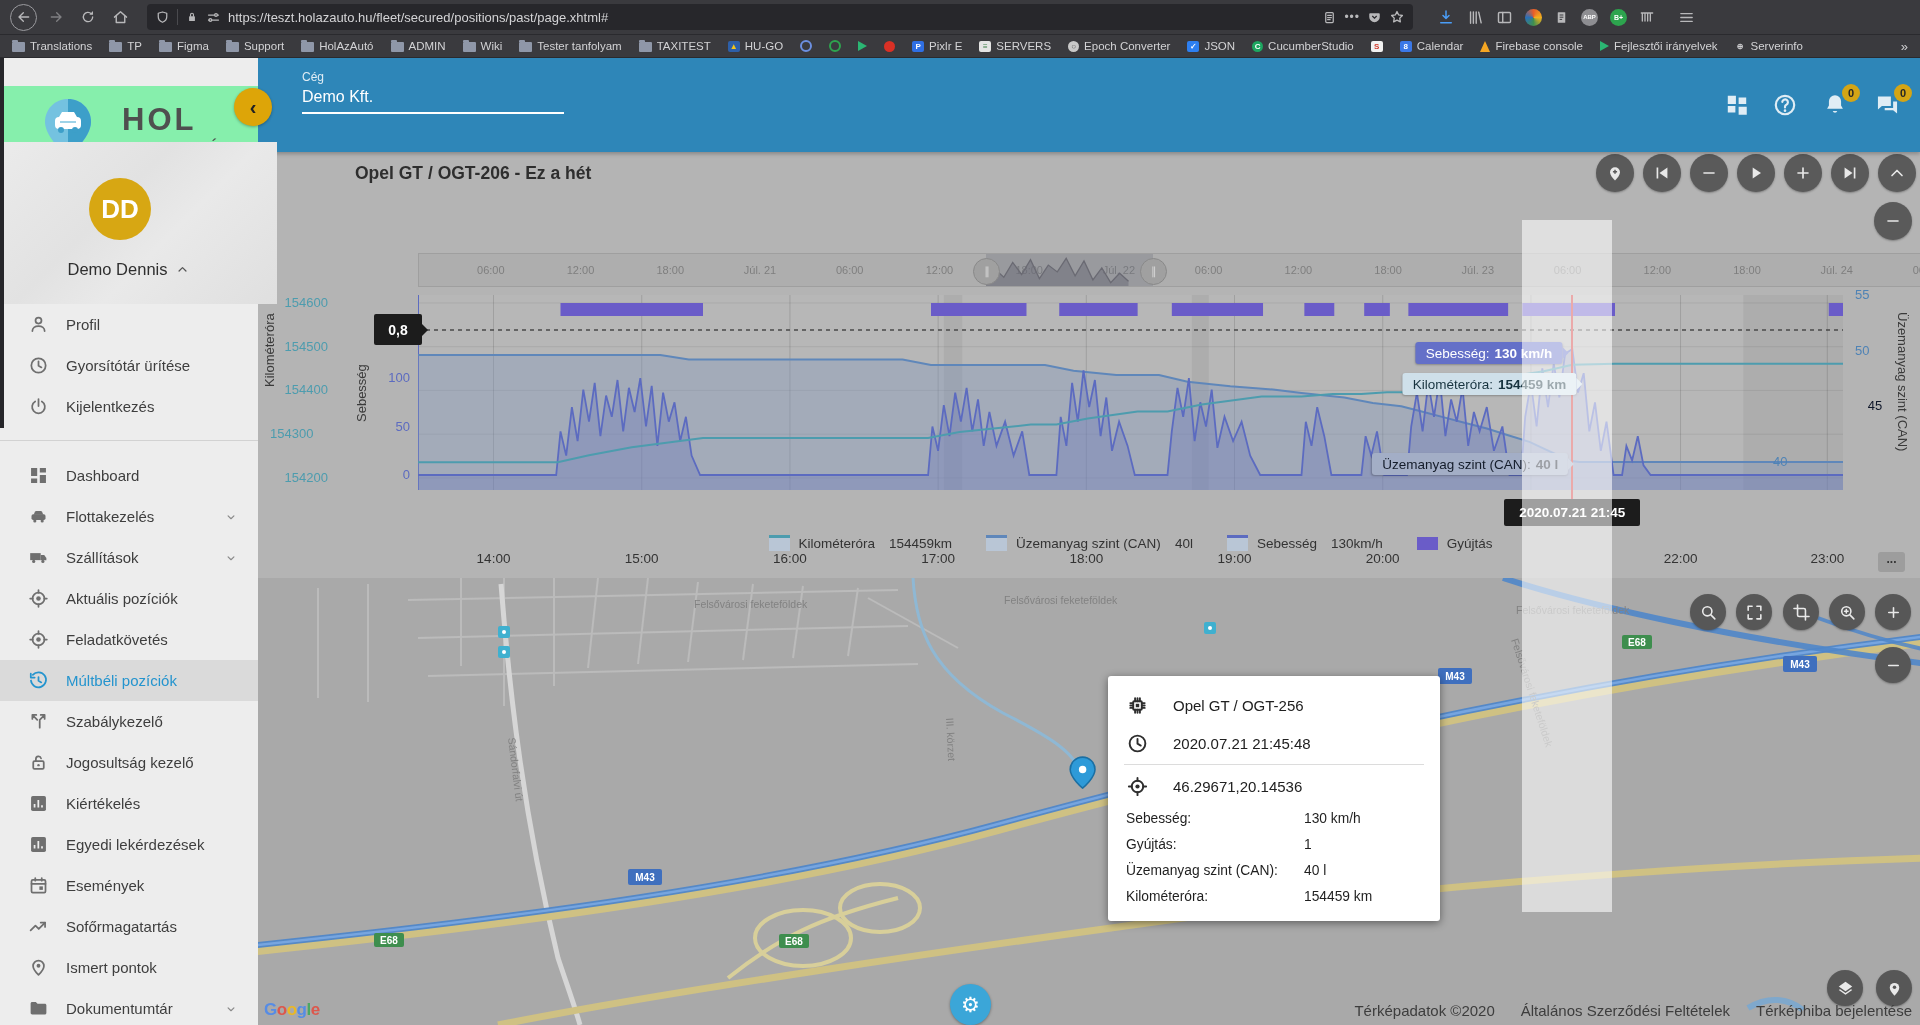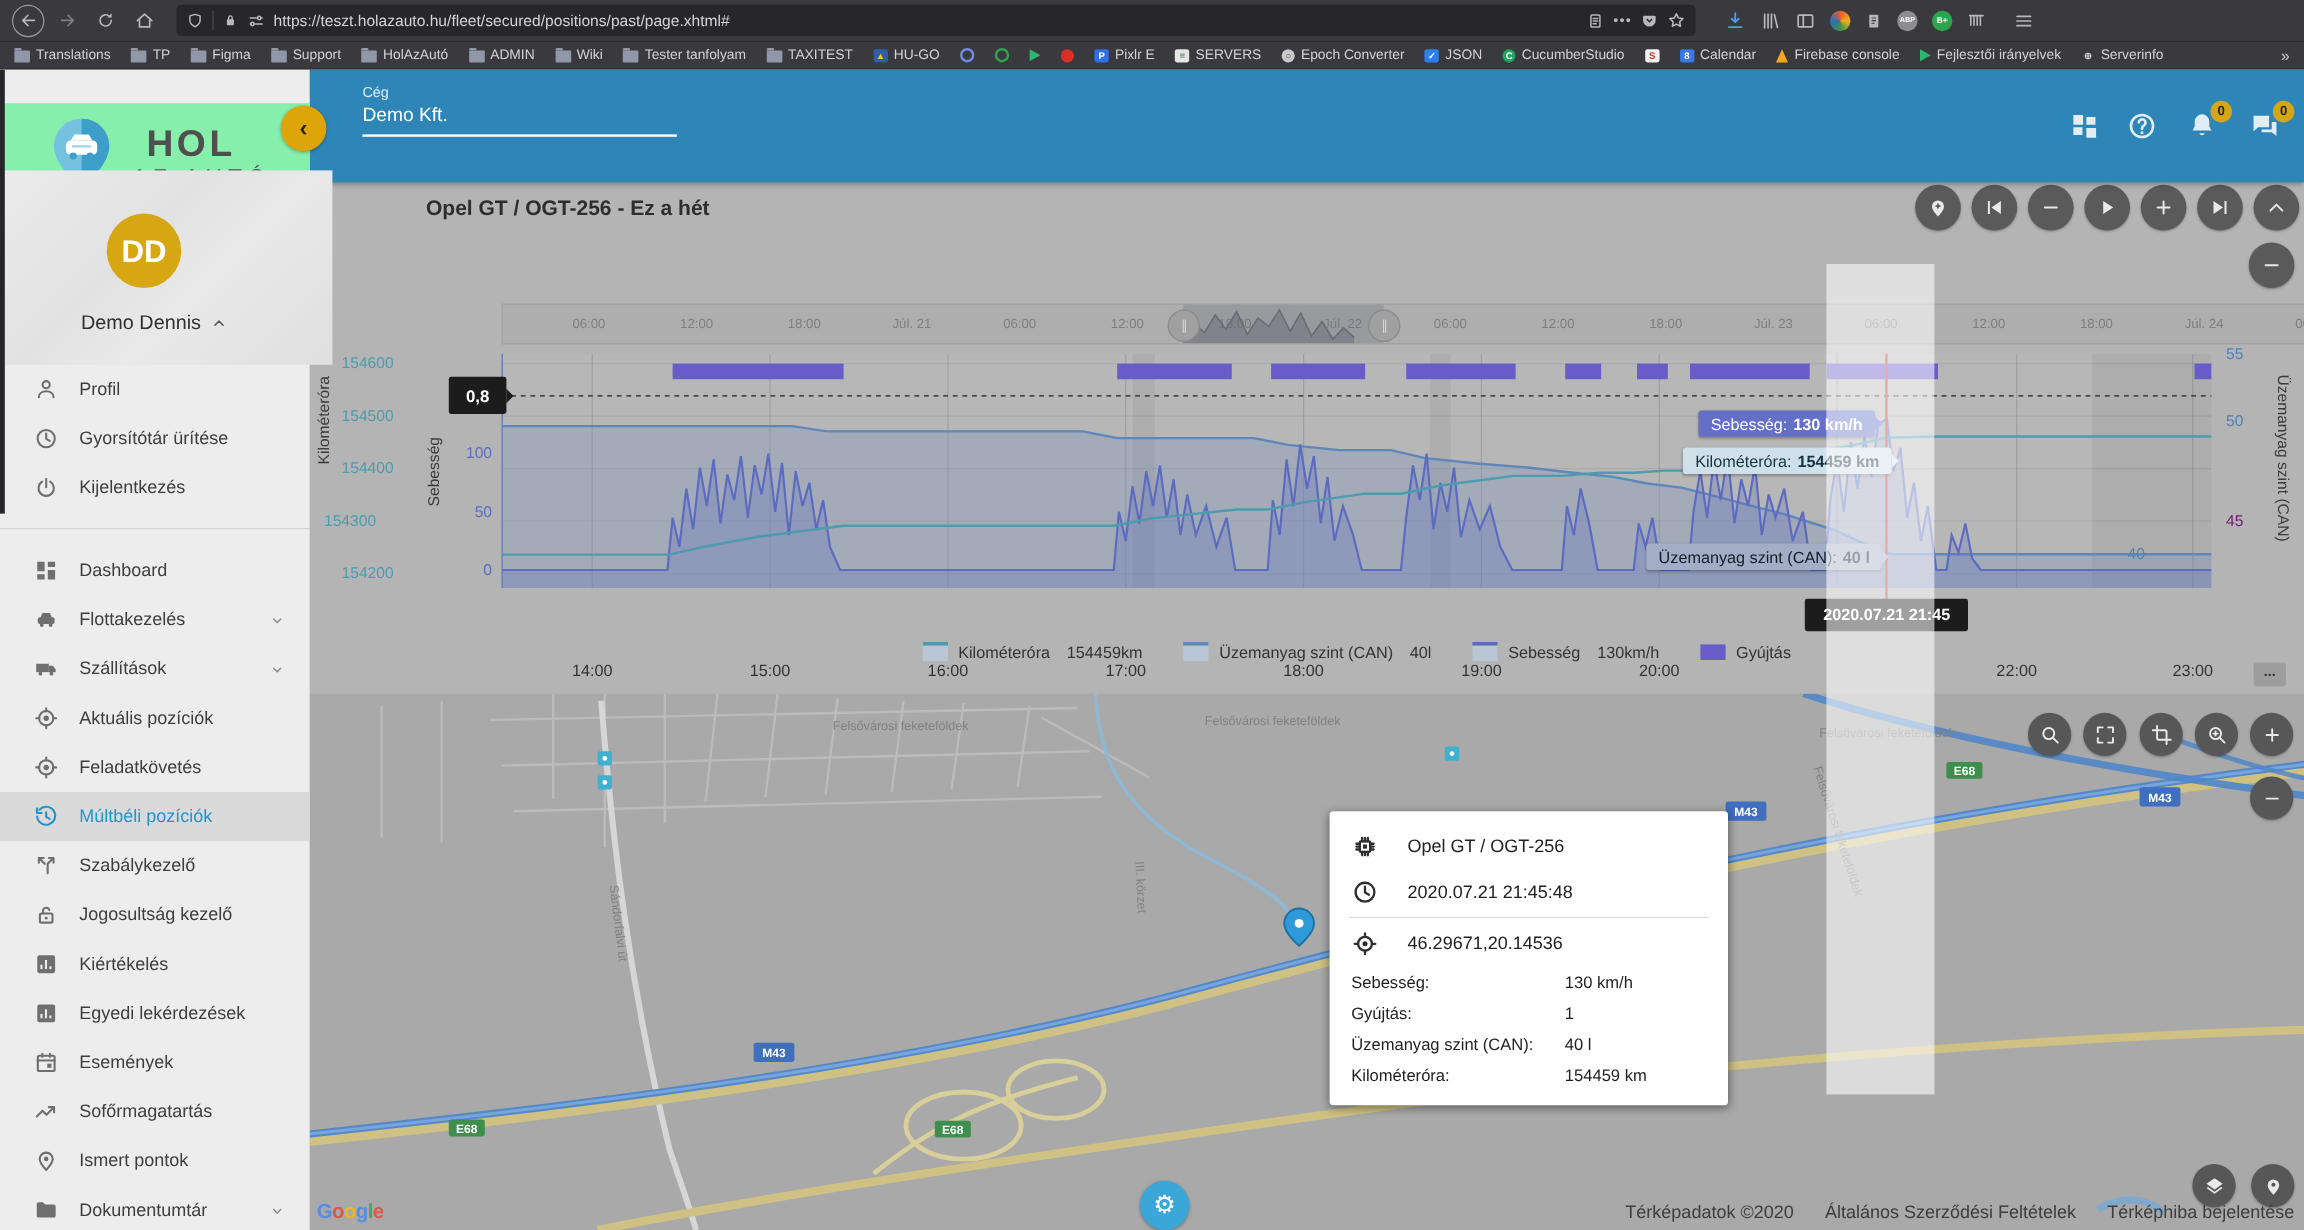--- a/index.html
+++ b/index.html
@@ -547,7 +547,7 @@
     </div>
 
     <div id="chart-panel">
-      <div id="chart-title">Opel GT / OGT-256 - Ez a hét</div>
+      <div id="chart-title">Opel GT / OGT-206 - Ez a hét</div>
       <div id="chart-toolbar">
         <div class="cbtn">
             <svg viewBox="0 0 24 24">

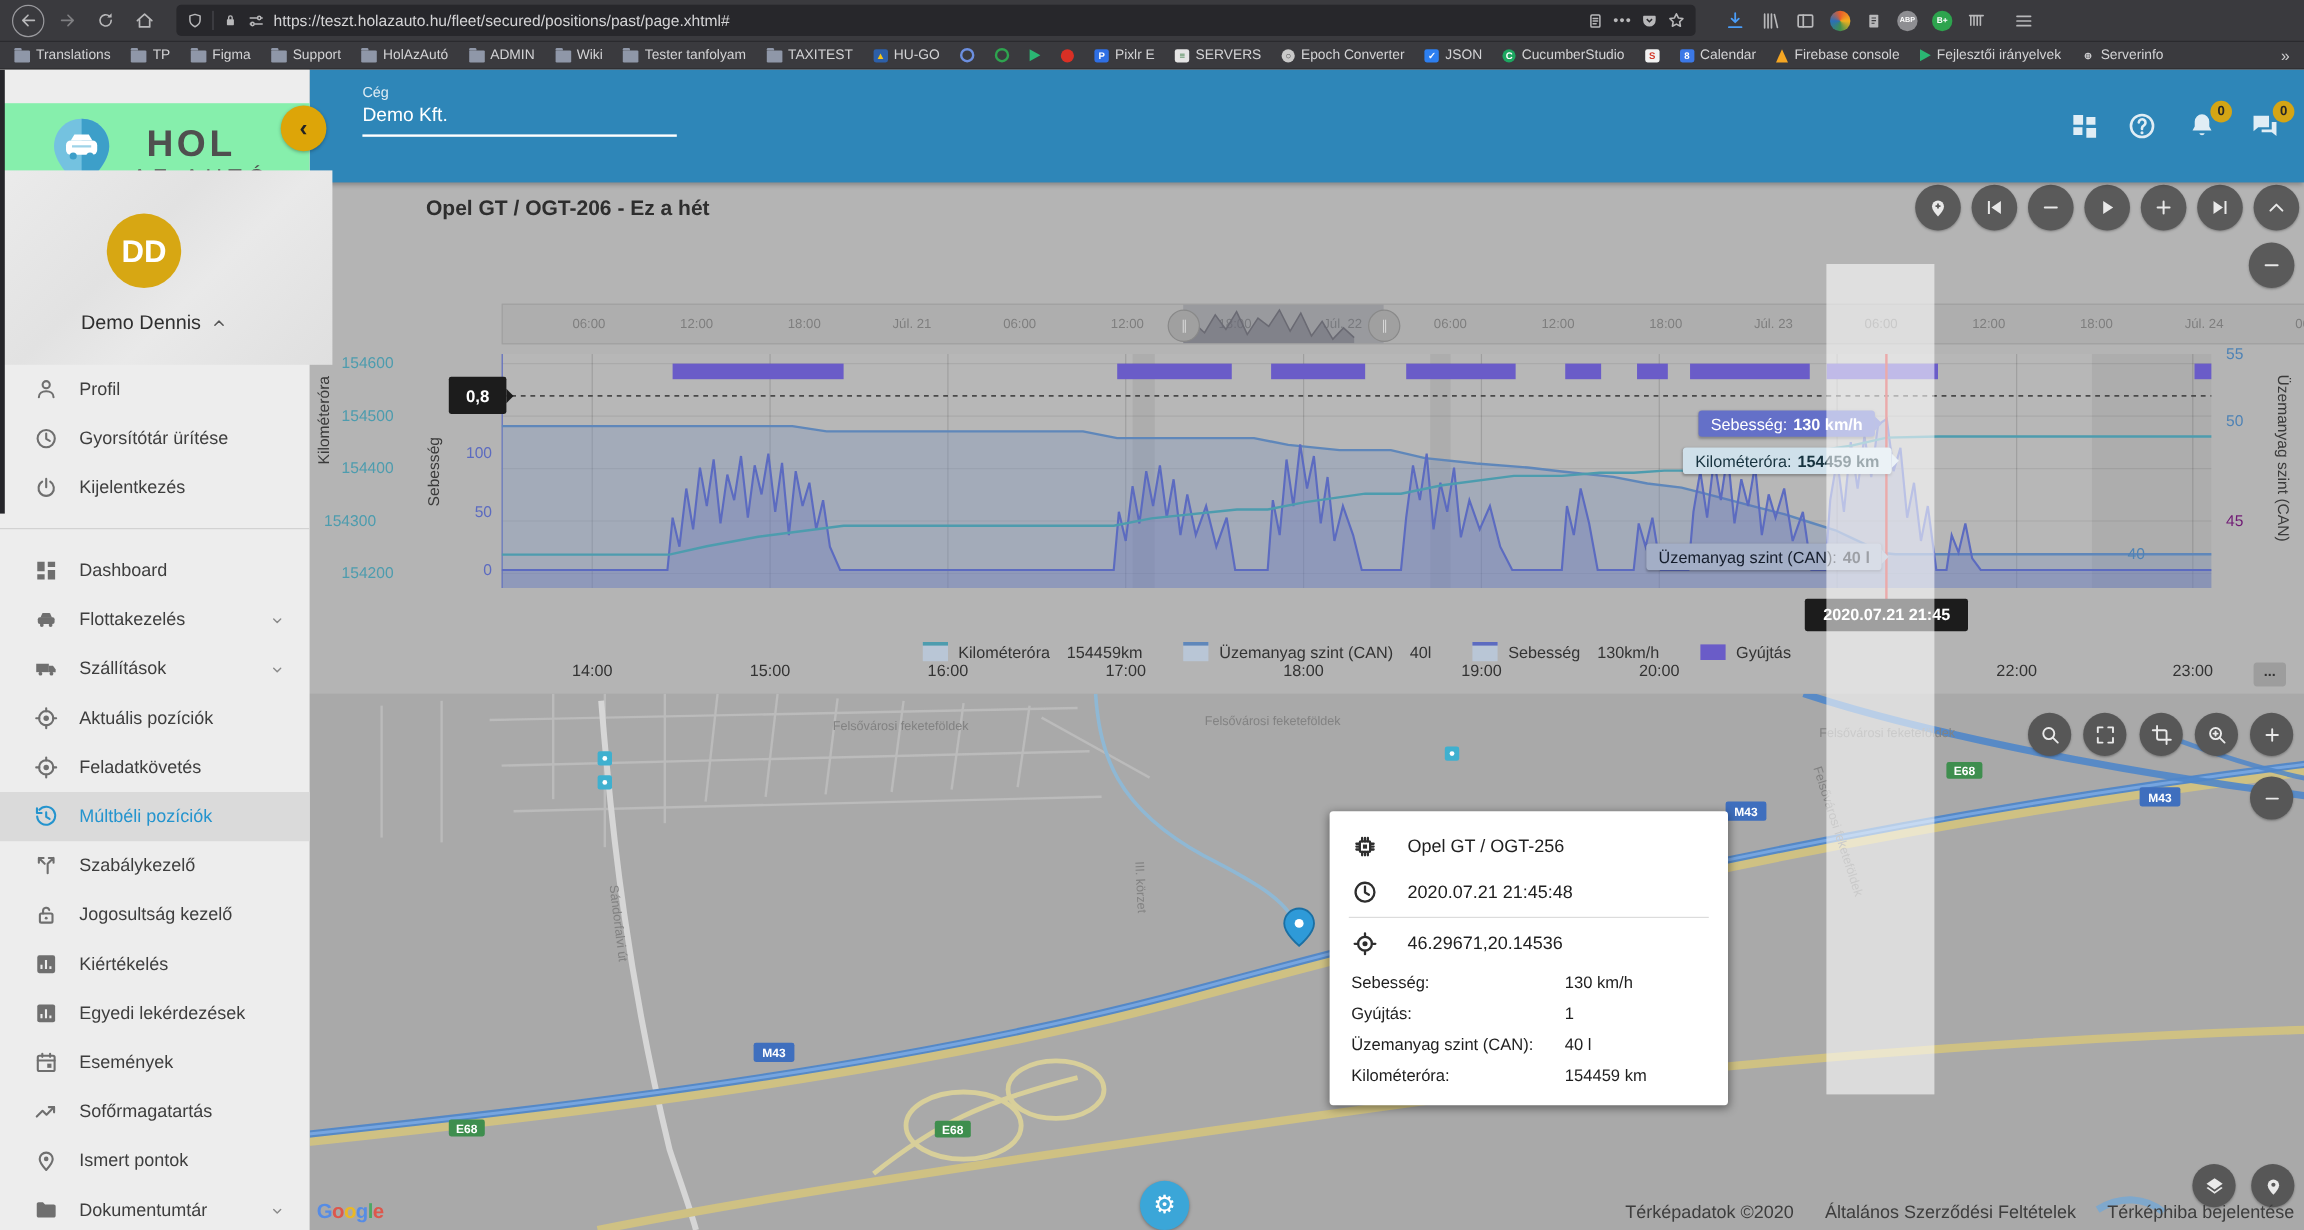--- a/index.html
+++ b/index.html
@@ -707,7 +707,7 @@
         <div class="tick" style="left: 114px; top: 314.985px; width: 38px; text-align: right; color: rgb(92, 107, 192);">0</div>
         <div class="tick" style="left: 1597px; top: 135px; width: 40px; text-align: left; color: rgb(79, 131, 181);">55</div>
         <div class="tick" style="left: 1597px; top: 190.64px; width: 40px; text-align: left; color: rgb(79, 131, 181);">50</div>
-        <div class="tick" style="left: 1597px; top: 246.28px; width: 40px; text-align: left; color: #701a75; margin-top: 28px;">45</div>
+        <div class="tick" style="left: 1597px; top: 246.28px; width: 40px; text-align: center; color: #0f172a;">45</div>
         <div class="tick" style="left: 1515px; top: 301.92px; width: 40px; text-align: left; color: rgb(79, 131, 181);">40</div>
         <div class="xlab" style="left: 200.525px;">14:00</div>
         <div class="xlab" style="left: 348.725px;">15:00</div>

